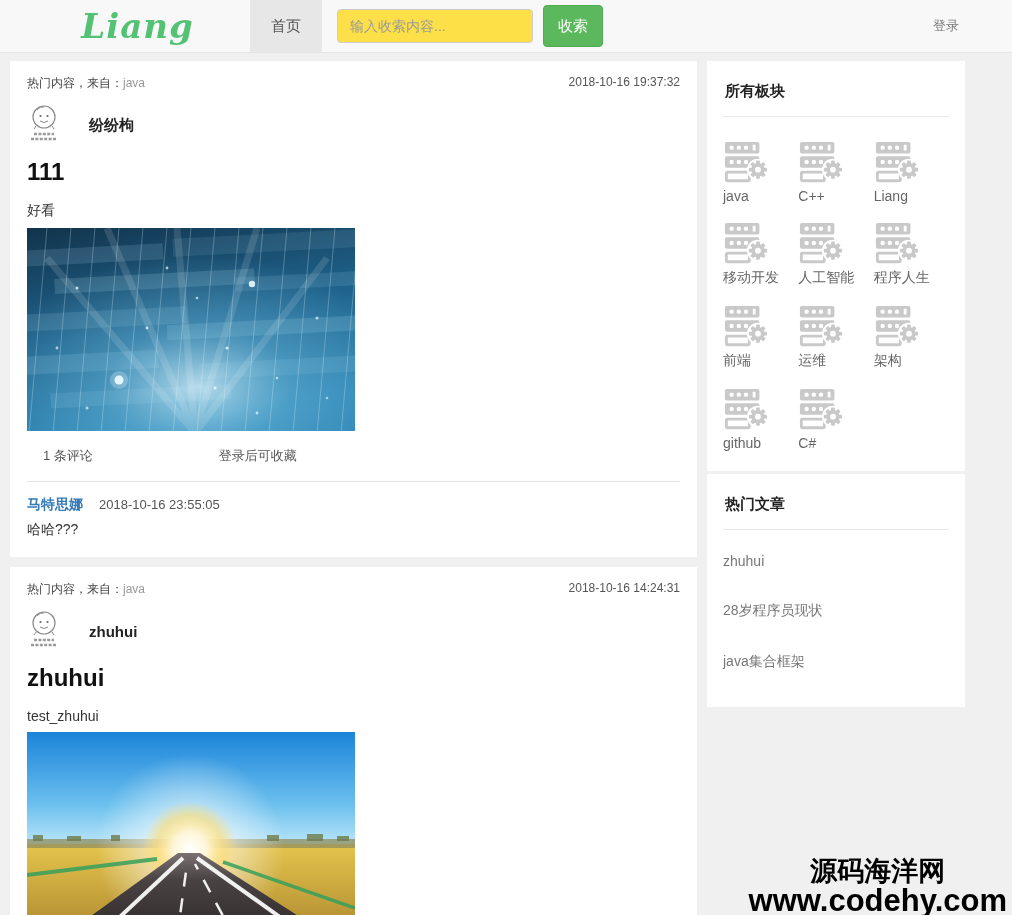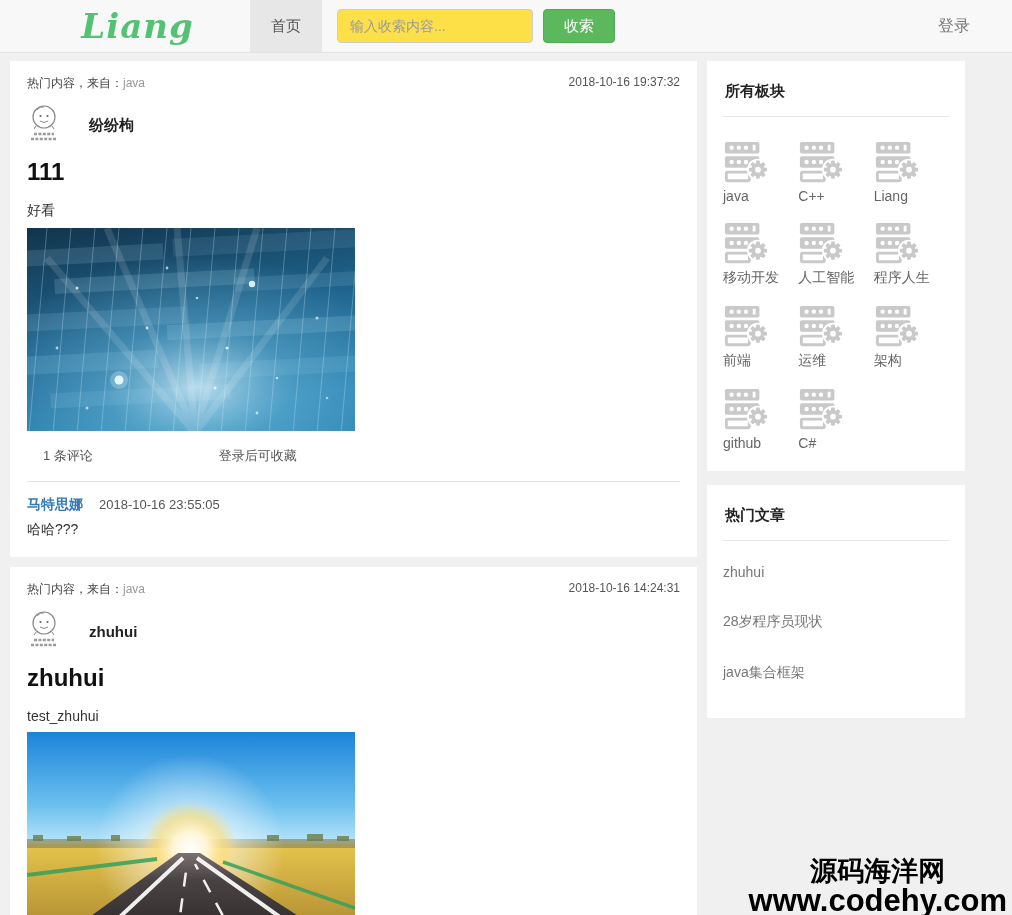--- a/index.html
+++ b/index.html
@@ -59,8 +59,8 @@
   .search-input::placeholder { color: #9a9a9a; }
   .search-btn {
     margin-left: 10px;
-    height: 34px;
-    padding: 0 20px;
+    height: 42px;
+    padding: 0 14px;
     background: #5cb85c;
     border: 1px solid #4cae4c;
     border-radius: 4px;

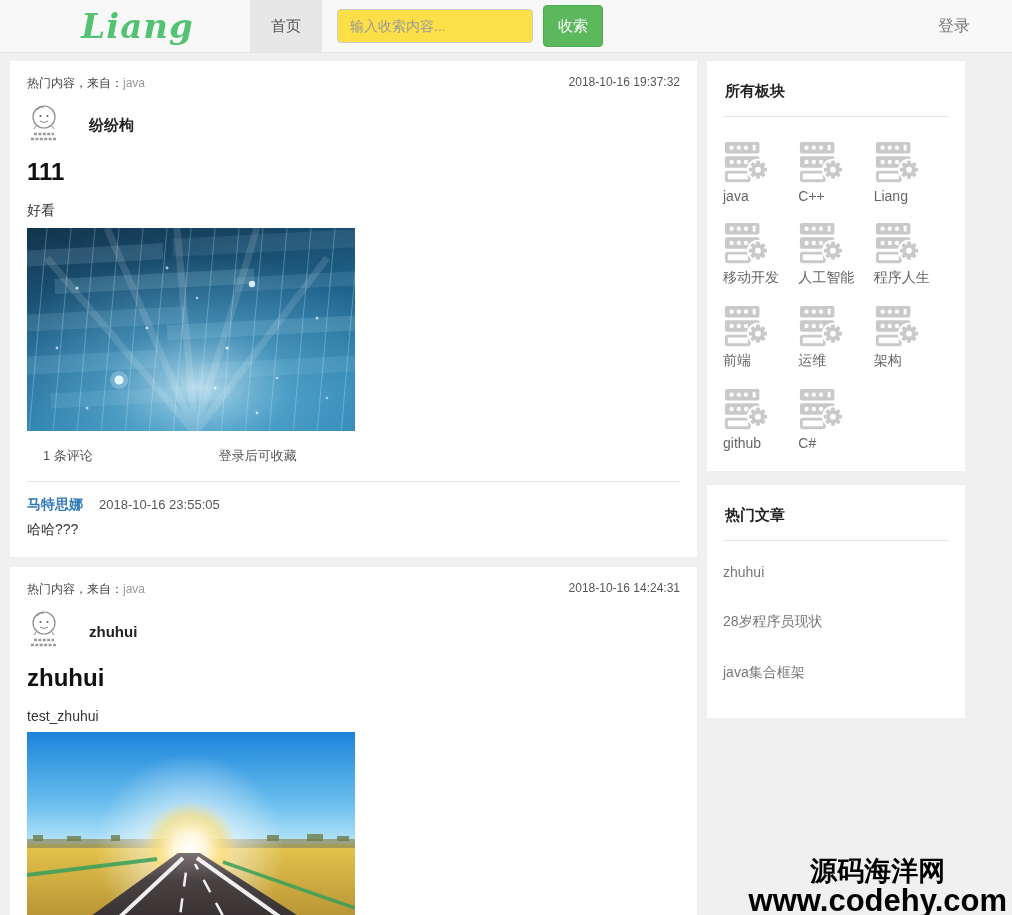--- a/index.html
+++ b/index.html
@@ -71,9 +71,9 @@
   }
   .login-link {
     margin-left: auto;
-    margin-right: 42px;
+    margin-right: 53px;
     color: #777;
-    font-size: 16px;
+    font-size: 13px;
     cursor: pointer;
   }
 

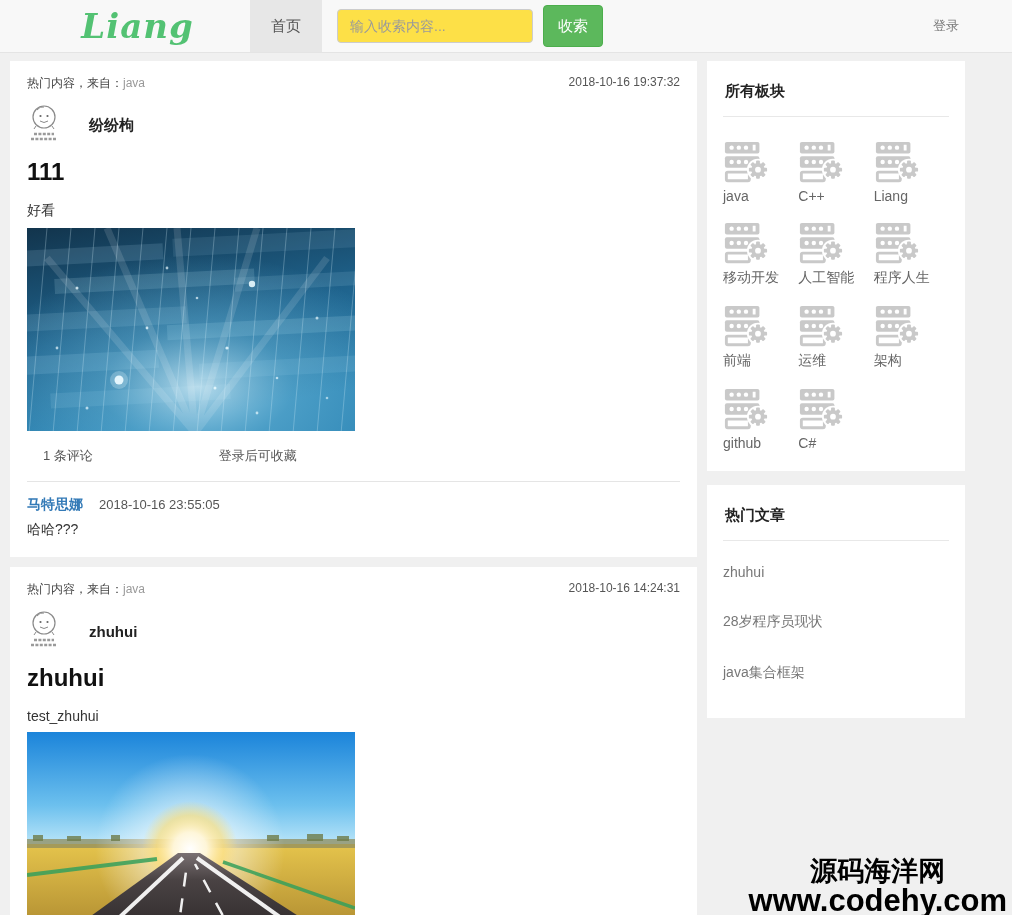--- a/index.html
+++ b/index.html
@@ -85,7 +85,7 @@
     gap: 10px;
   }
   .main-col { width: 687px; display: flex; flex-direction: column; gap: 10px; }
-  .side-col { width: 258px; display: flex; flex-direction: column; gap: 14px; }
+  .side-col { width: 258px; display: flex; flex-direction: column; gap: 3px; }
 
   
   .card { background: #fff; padding: 14px 17px 18px; }

